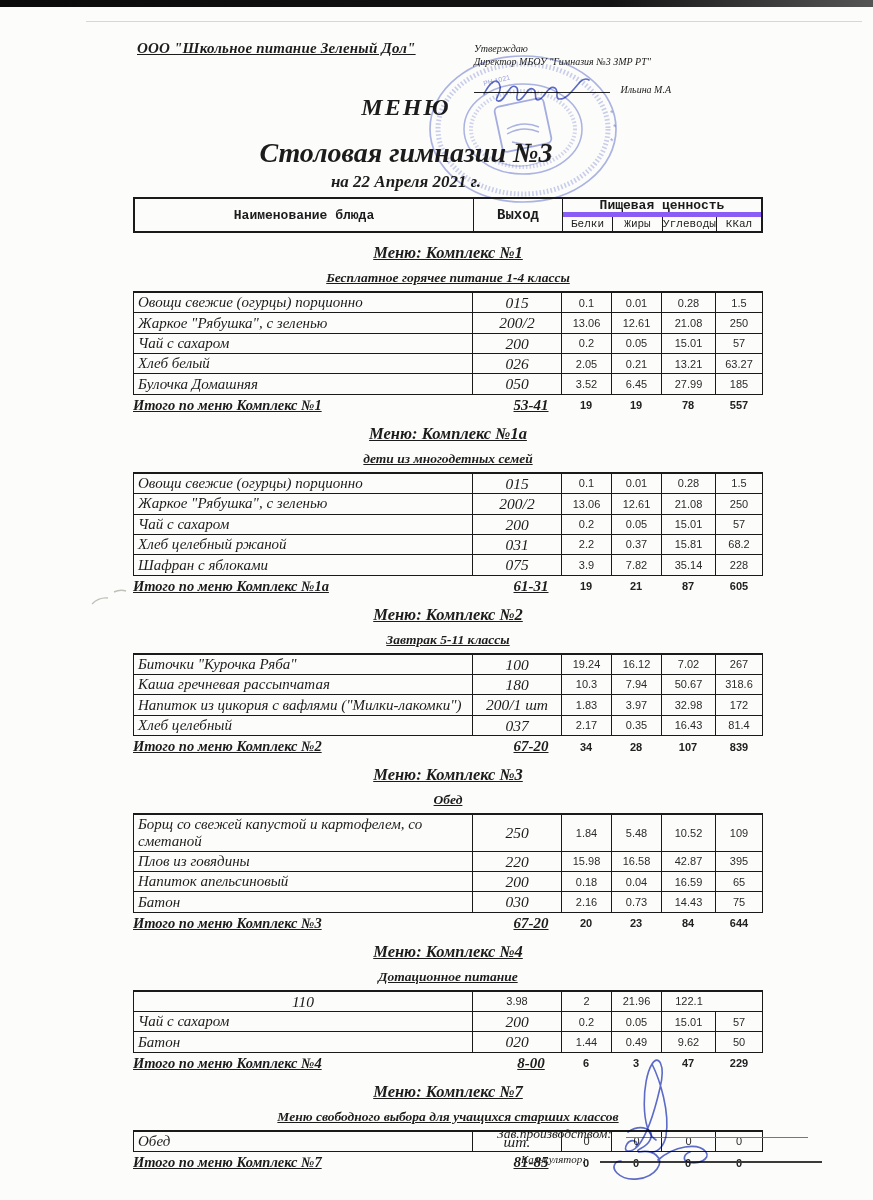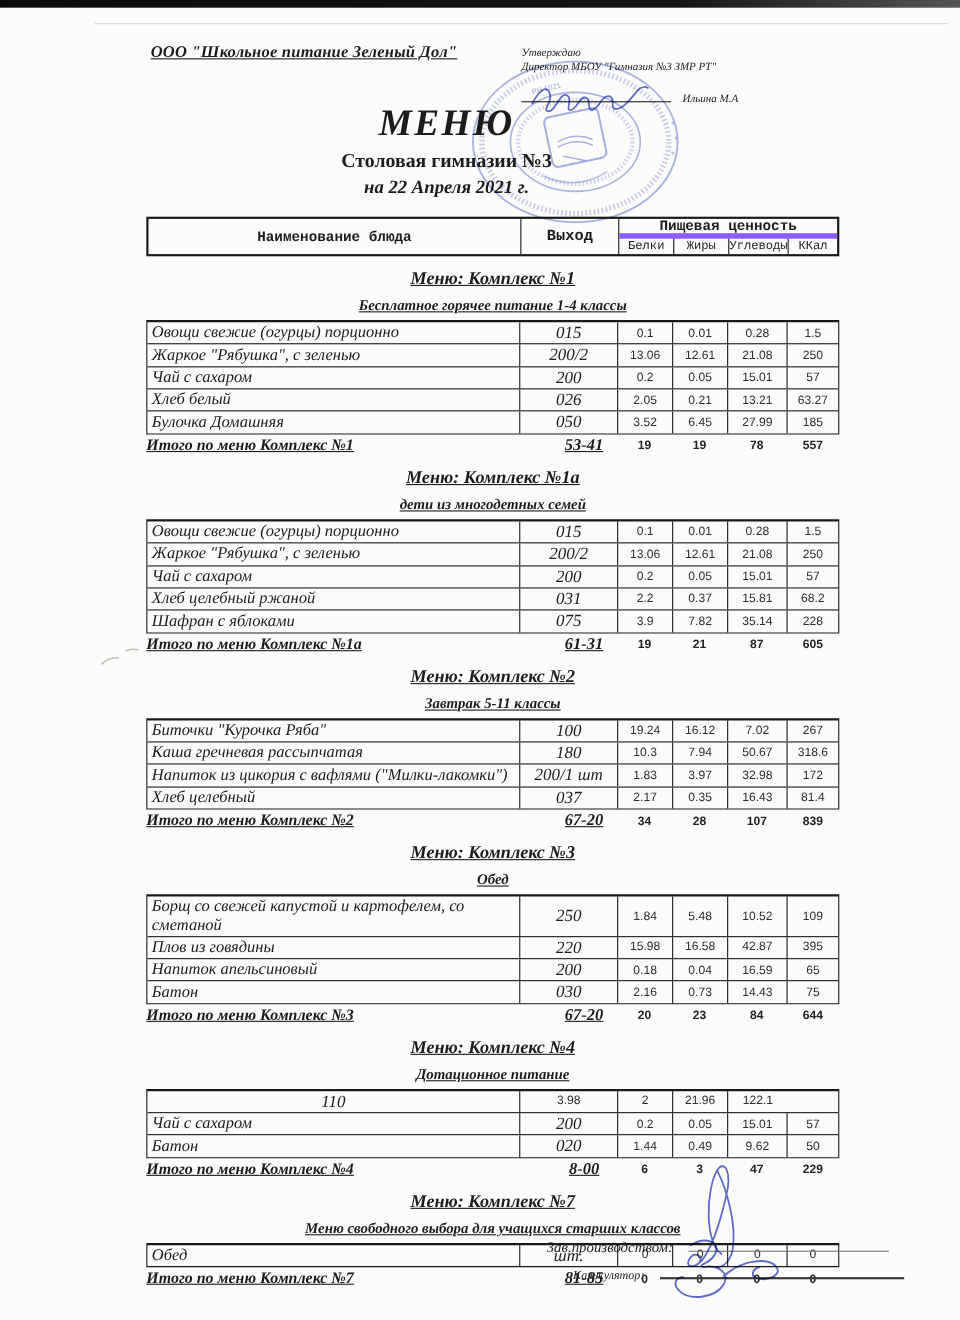--- a/index.html
+++ b/index.html
@@ -18,7 +18,7 @@
   .approve .signer{margin-left:8px;}
 
   .titles{position:absolute;left:90px;top:94px;width:632px;text-align:center;}
-  .t-menu{font-style:italic;font-weight:bold;font-size:34px;letter-spacing:2px;}
+  .t-menu{font-style:italic;font-weight:bold;font-size:24px;letter-spacing:2px;}
   .t-sub{font-weight:bold;font-size:18px;margin-top:4px;}
   .t-date{font-style:italic;font-weight:bold;font-size:17px;margin-top:3px;}
 

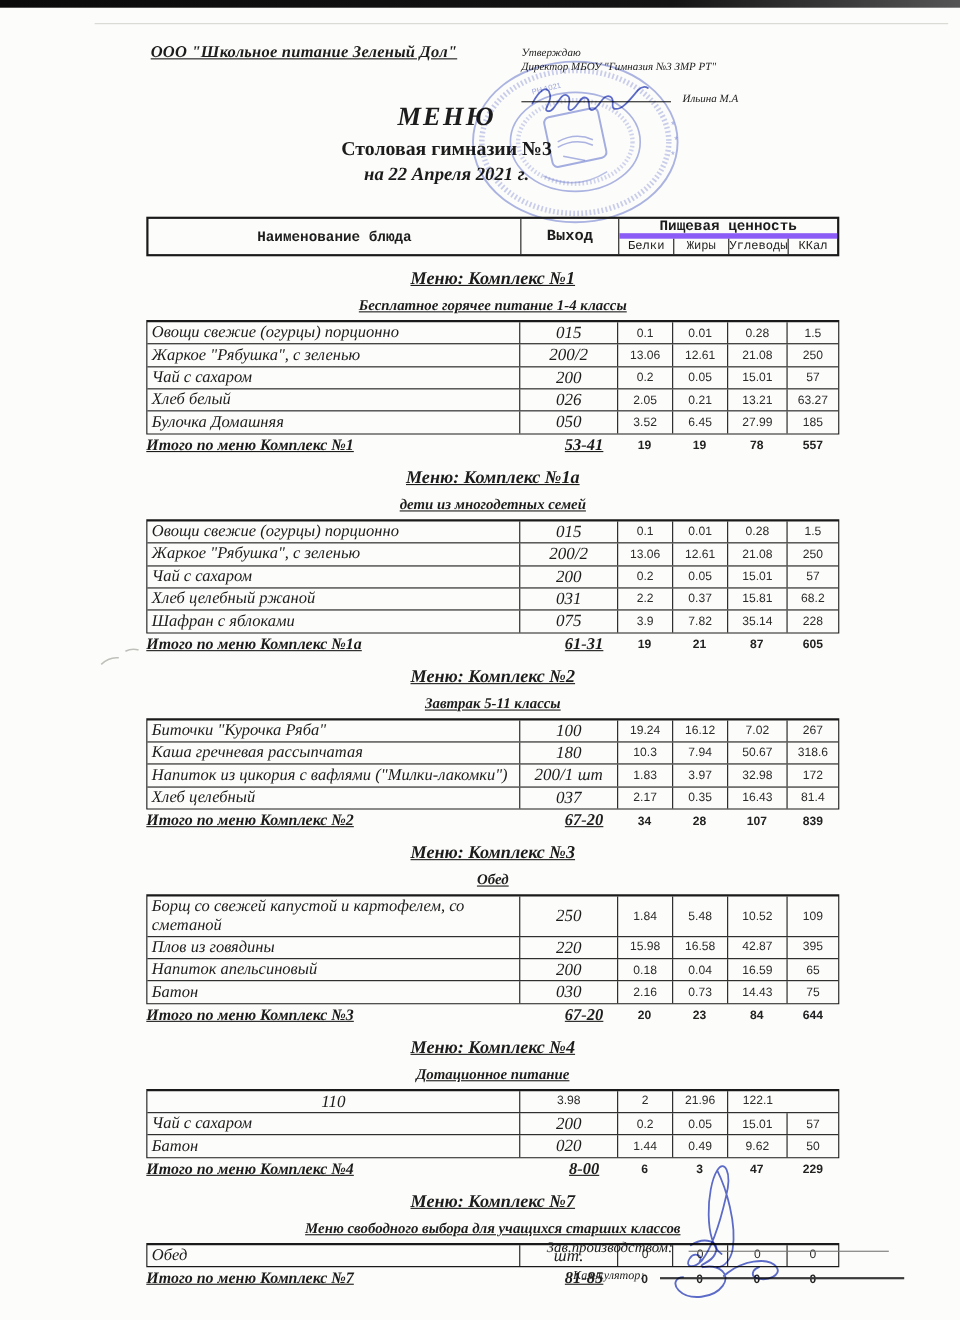--- a/index.html
+++ b/index.html
@@ -19,7 +19,7 @@
 
   .titles{position:absolute;left:90px;top:94px;width:632px;text-align:center;}
   .t-menu{font-style:italic;font-weight:bold;font-size:24px;letter-spacing:2px;}
-  .t-sub{font-weight:bold;font-size:18px;margin-top:4px;}
+  .t-sub{font-style:italic;font-weight:bold;font-size:28px;margin-top:16px;}
   .t-date{font-style:italic;font-weight:bold;font-size:17px;margin-top:3px;}
 
   .doc{position:absolute;left:133px;top:197px;width:630px;}

